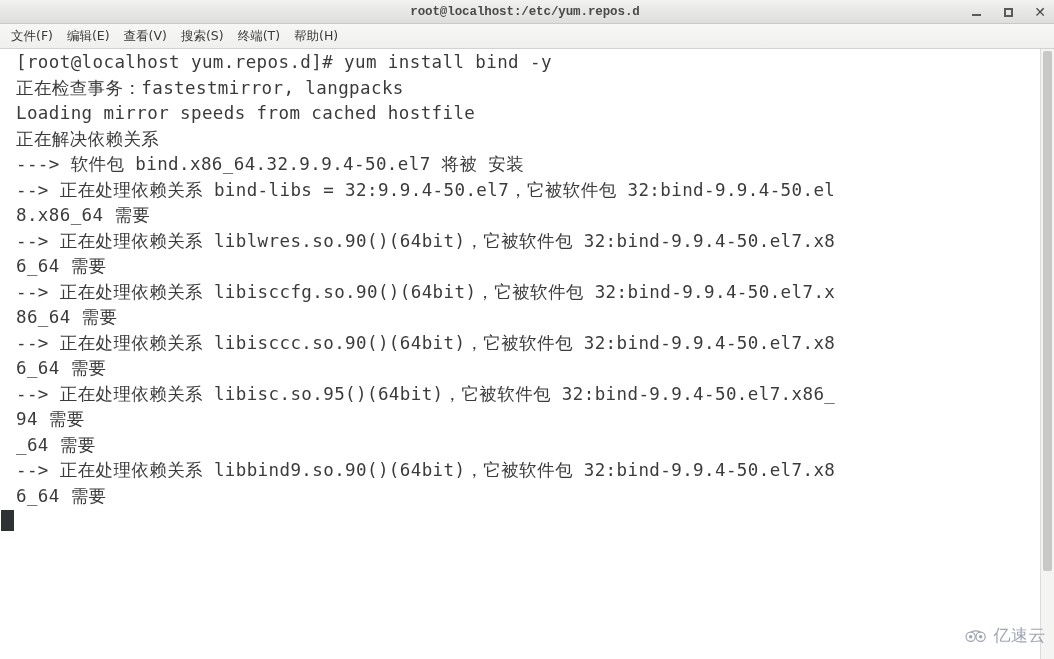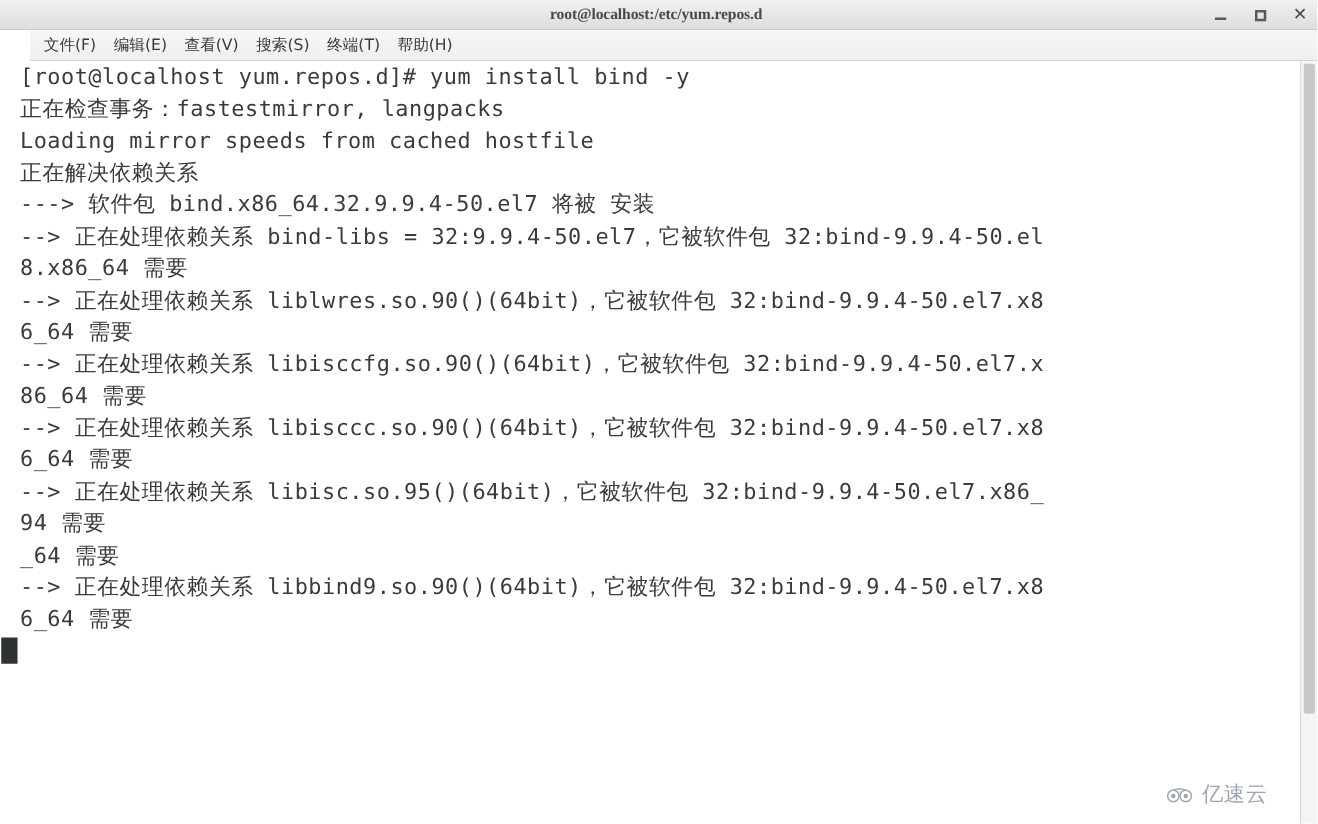--- a/index.html
+++ b/index.html
@@ -37,7 +37,7 @@
     box-sizing: border-box;
   }
   .title-text {
-    font-family: Liberation Serif, serif;
+    font-family: Liberation Mono, monospace;
     font-size: 12.5px;
     font-weight: bold;
     color: #4a4a4a;

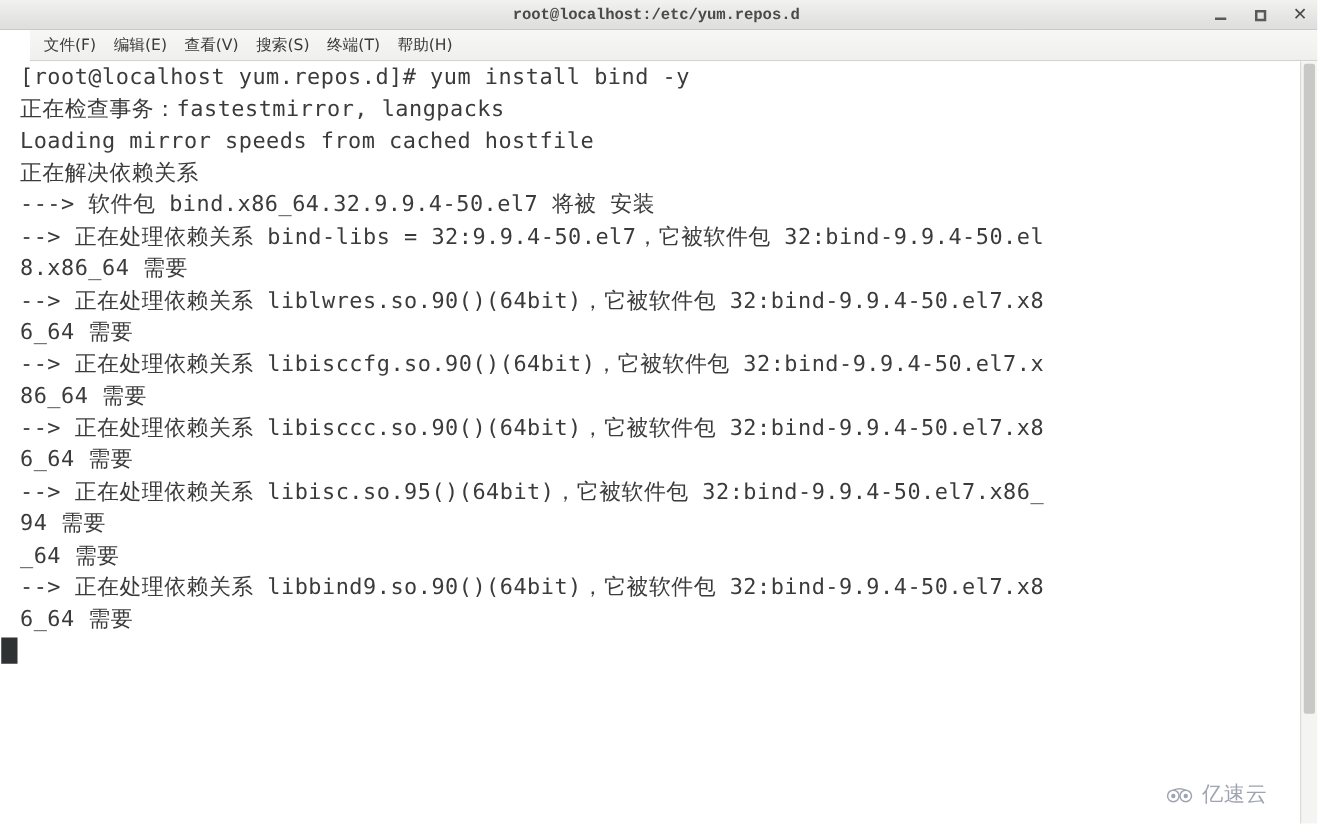--- a/index.html
+++ b/index.html
@@ -98,7 +98,6 @@
     align-items: center;
     padding-left: 4px;
     box-sizing: border-box;
-    margin-left: 24px;
   }
   .menu-item {
     font-family: "DejaVu Sans", sans-serif;

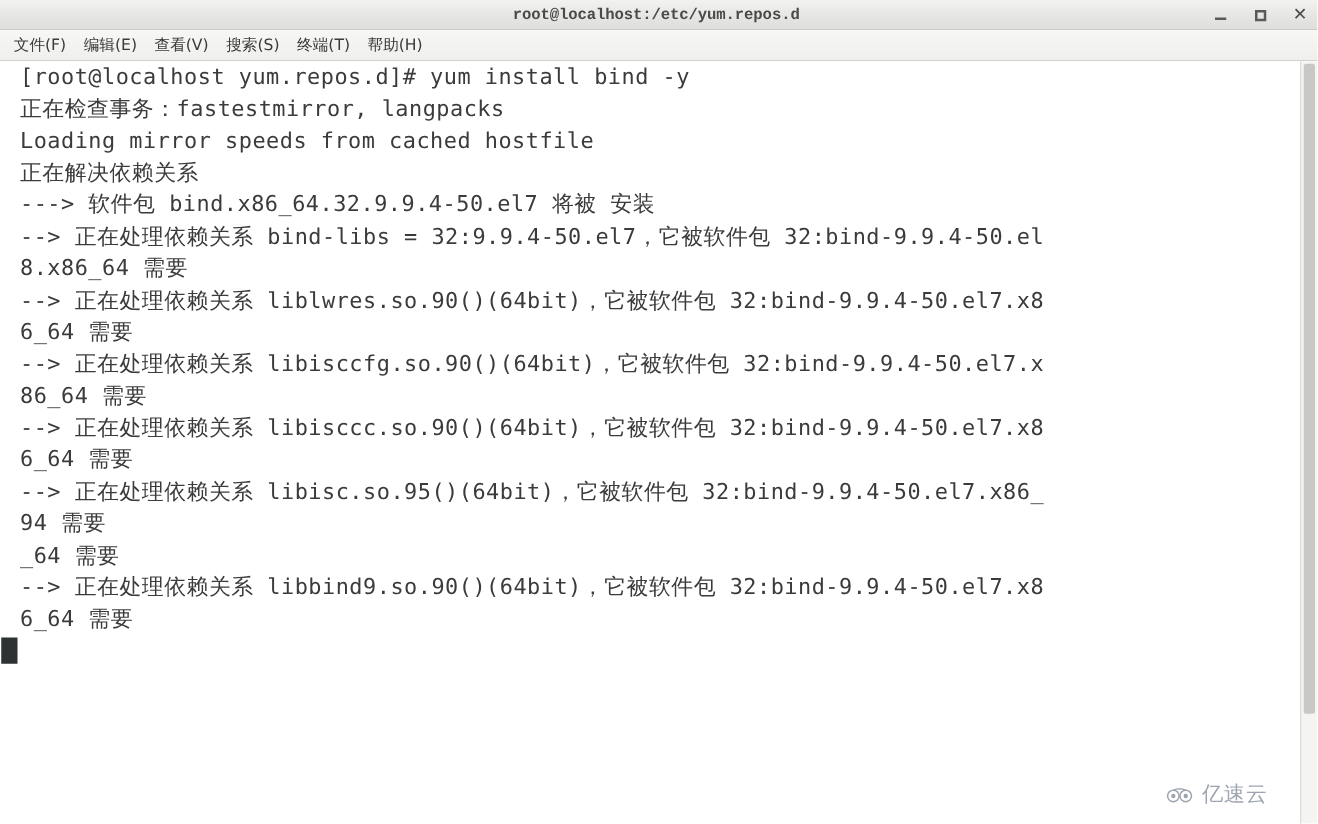--- a/index.html
+++ b/index.html
@@ -164,7 +164,7 @@
   
   .watermark {
     position: absolute;
-    right: 40px;
+    right: 8px;
     bottom: 12px;
     display: flex;
     align-items: center;

